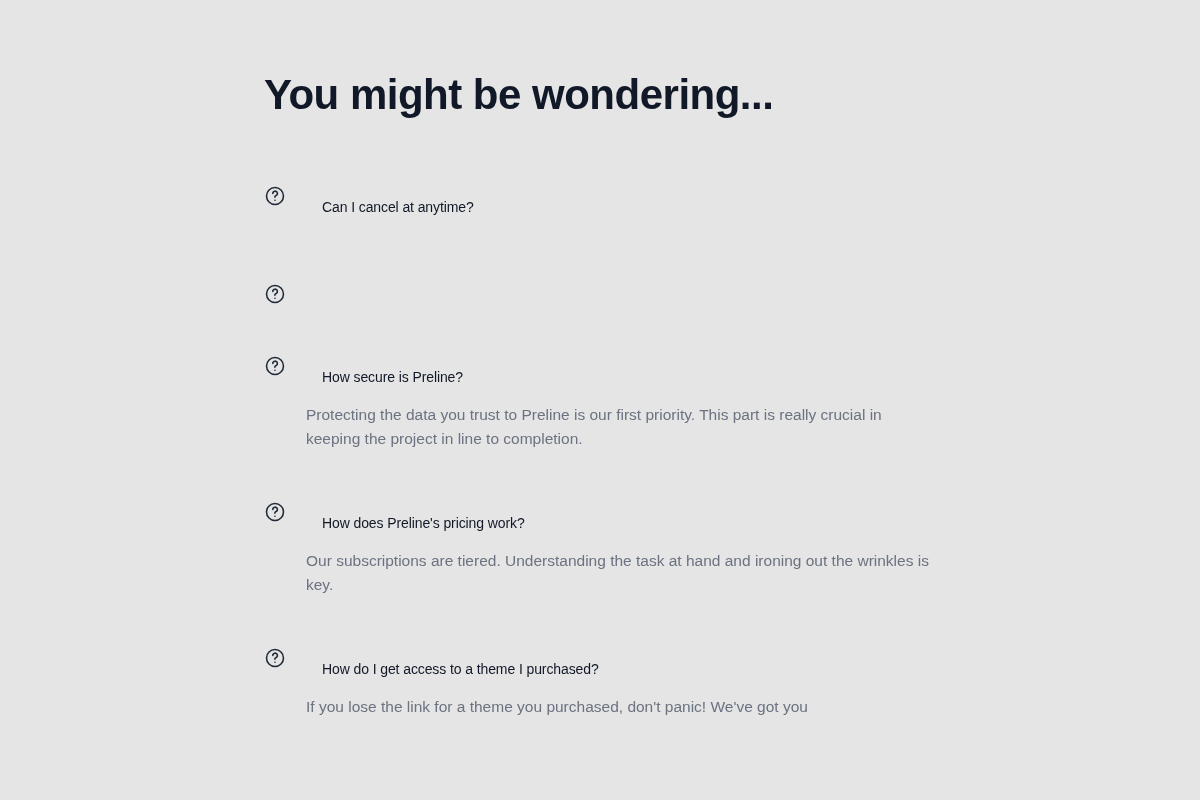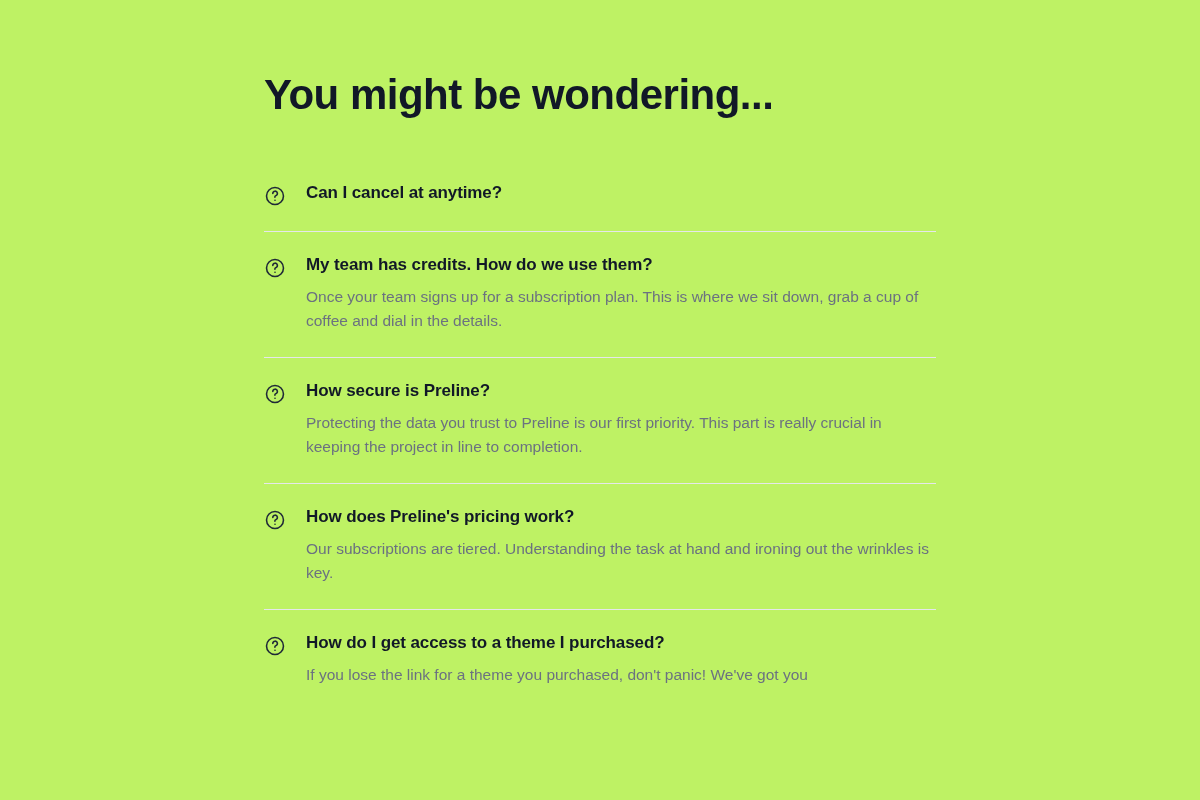--- a/index.html
+++ b/index.html
@@ -16,7 +16,7 @@
     width: 1200px;
     height: 800px;
     position: relative;
-    background: #bef264;
+    background: #e5e5e5;
   }
   .container {
     position: absolute;

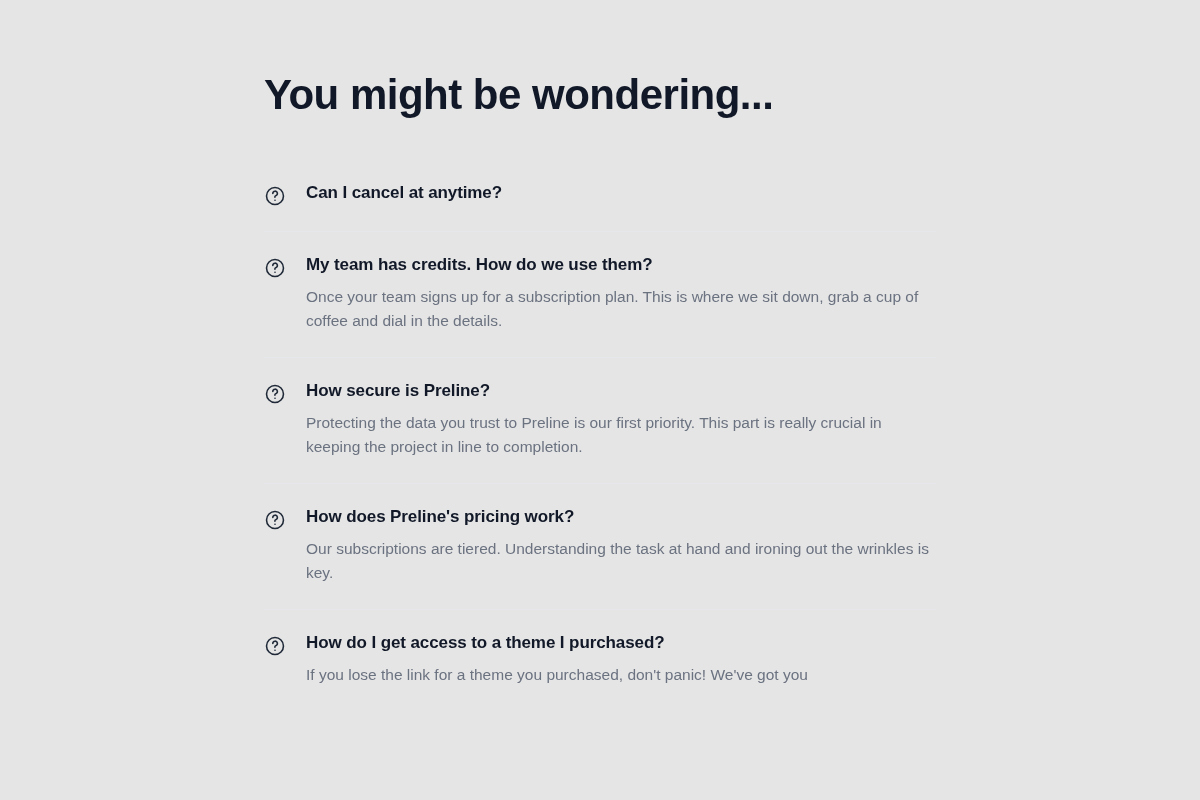--- a/index.html
+++ b/index.html
@@ -57,10 +57,10 @@
   .q-icon svg { display: block; width: 22px; height: 22px; }
   .faq-body { flex: 1 1 auto; min-width: 0; }
   .faq-q {
-    font-size: 17px;
-    font-weight: 700;
+    font-size: 14px;
+    font-weight: 400;
     color: #111827;
-    margin: 0;
+    margin: 16px;
     line-height: 1.35;
     letter-spacing: -0.1px;
   }

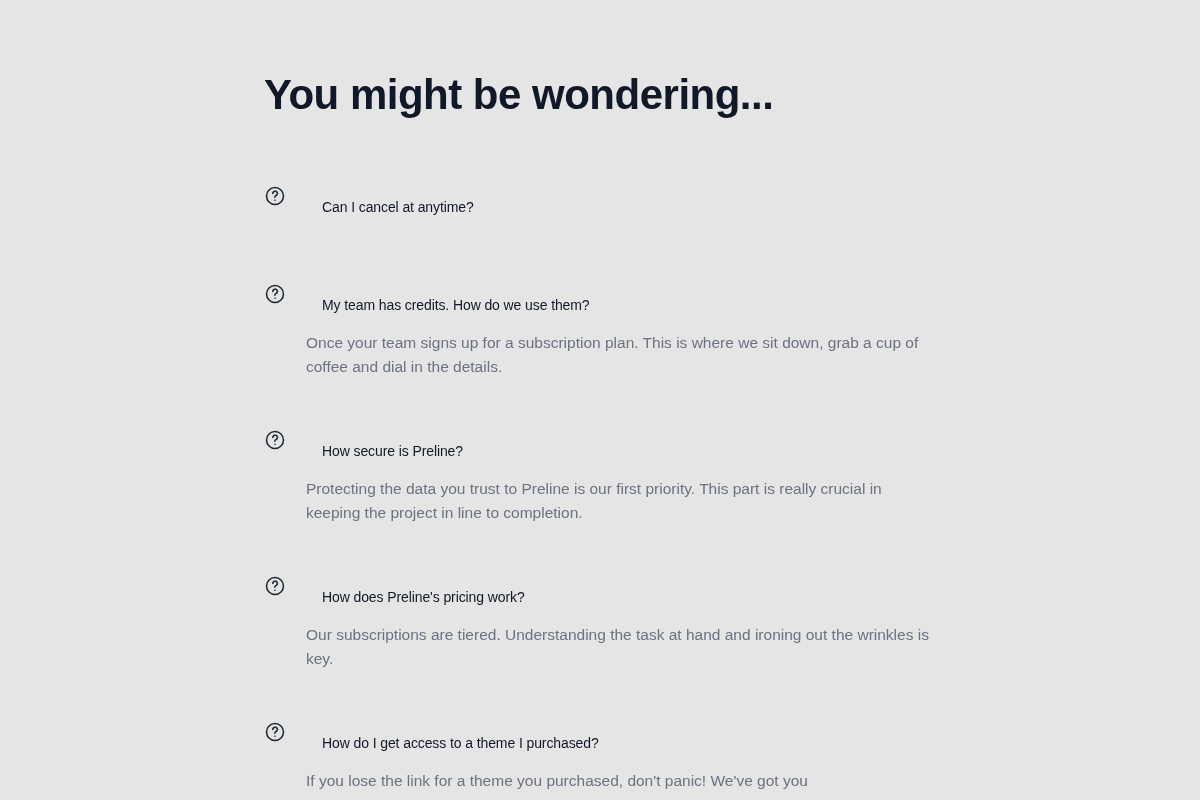--- a/index.html
+++ b/index.html
@@ -103,10 +103,6 @@
             <circle cx="12" cy="16.6" r="0.9" fill="currentColor" stroke="none"></circle>
           </svg>
         </span>
-        <div class="faq-body">
-          <h3 class="faq-q">My team has credits. How do we use them?</h3>
-          <p class="faq-a">Once your team signs up for a subscription plan. This is where we sit down, grab a cup of coffee and dial in the details.</p>
-        </div>
       </div>
 
       <div class="faq-item">

